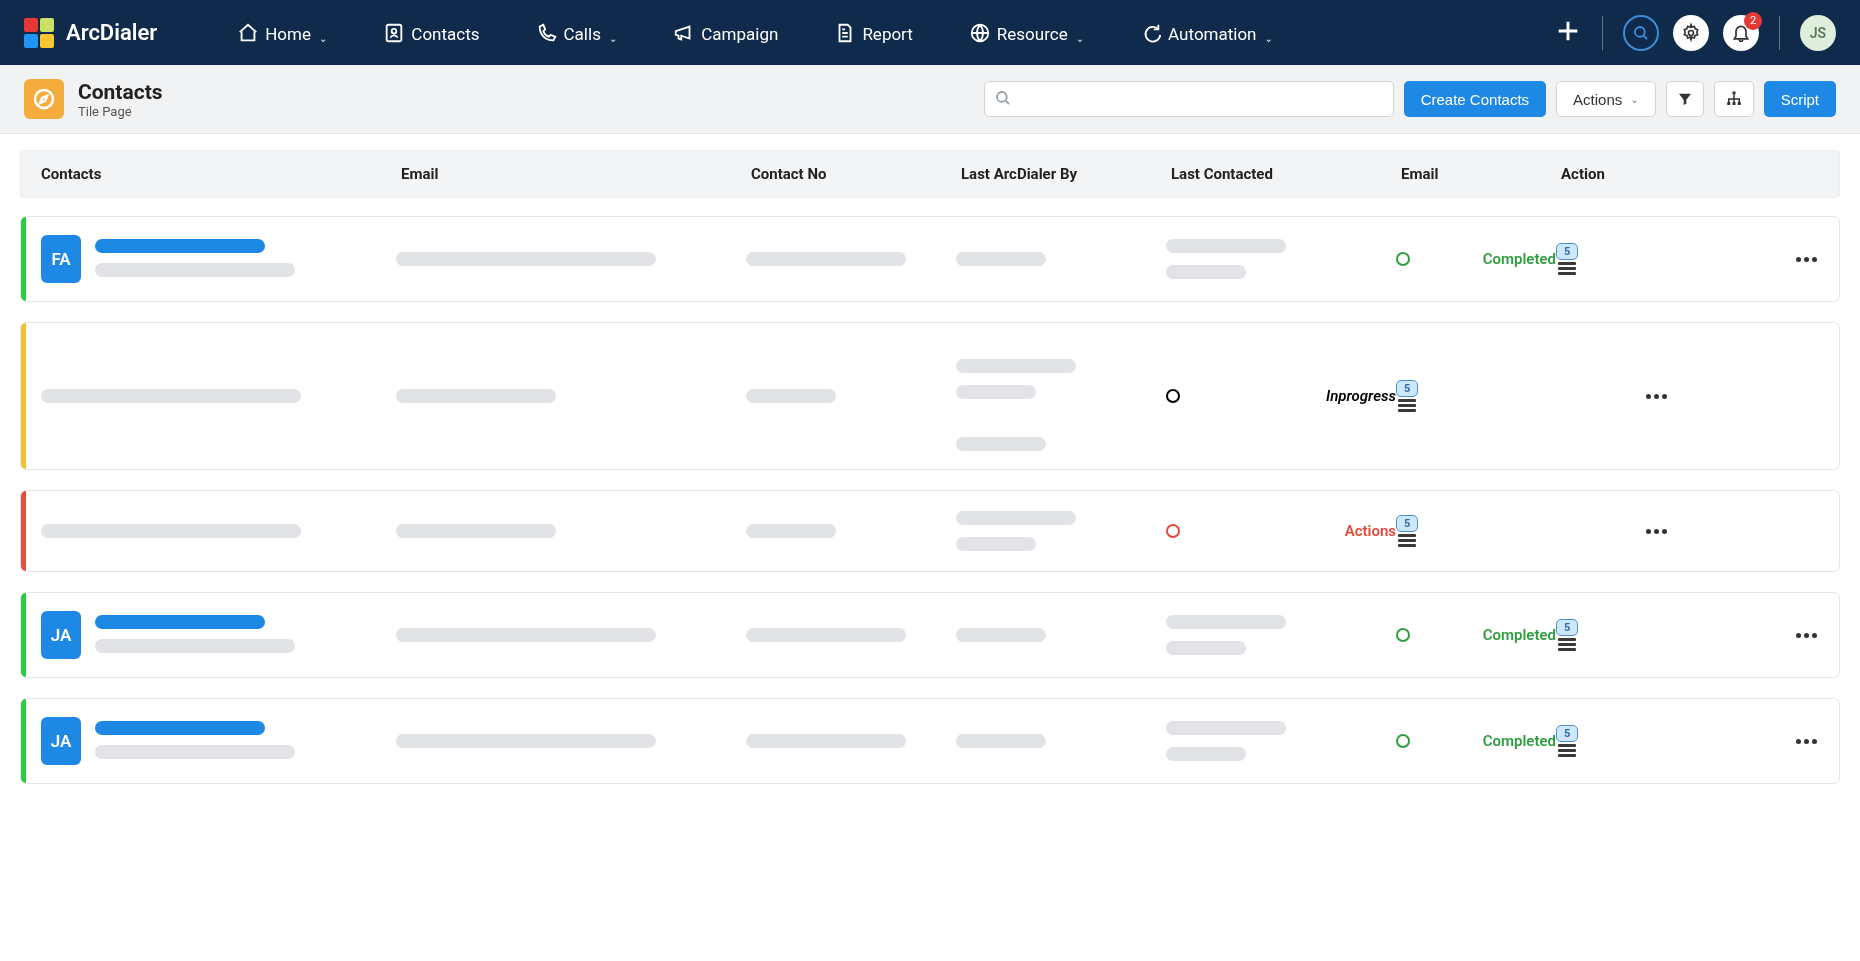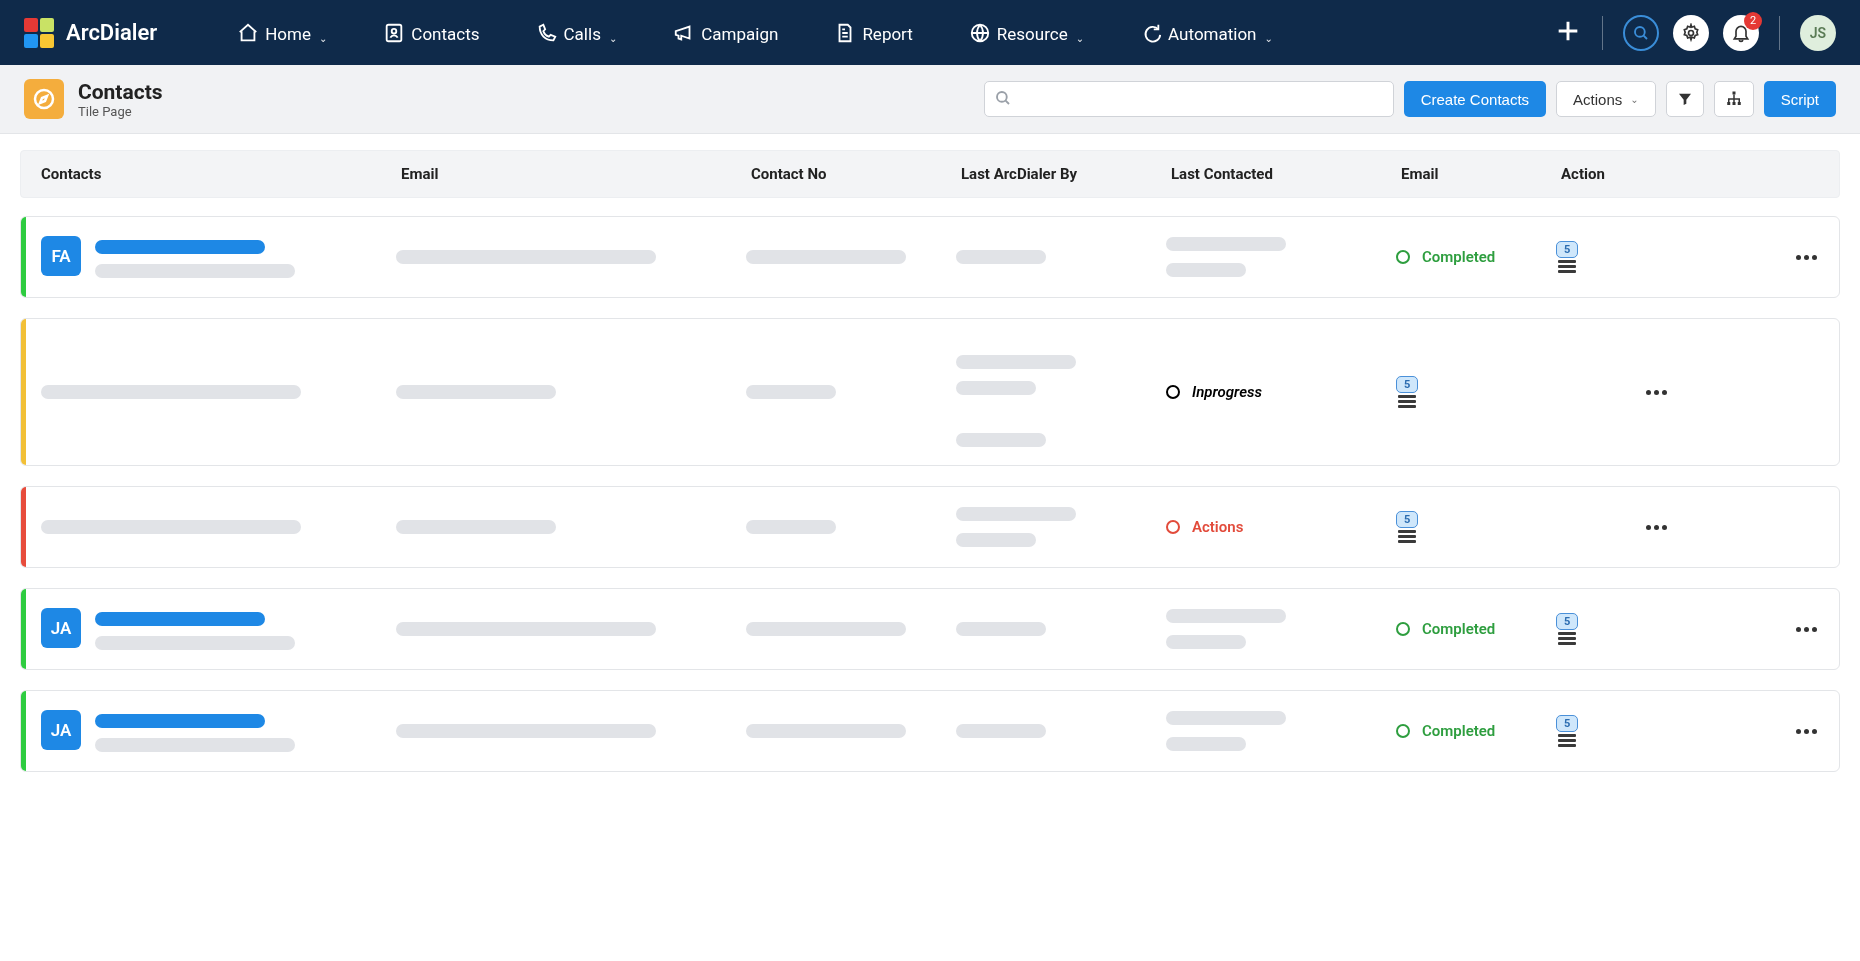--- a/index.html
+++ b/index.html
@@ -85,7 +85,7 @@
     min-height: 80px;
   }
   .c-contacts { display:flex; align-items:flex-start; gap:14px; }
-  .av-sq { width:40px; height:40px; border-radius:6px; background:#1e88e5; color:#fff; display:flex; align-items:center; justify-content:center; font-weight:600; font-size:17px; flex-shrink:0; }
+  .av-sq { width:40px; height:48px; border-radius:6px; background:#1e88e5; color:#fff; display:flex; align-items:center; justify-content:center; font-weight:600; font-size:17px; flex-shrink:0; }
   .c-lines { display:flex; flex-direction:column; gap:10px; padding-top:4px; }
 
   .ph { border-radius:10px; height:14px; }

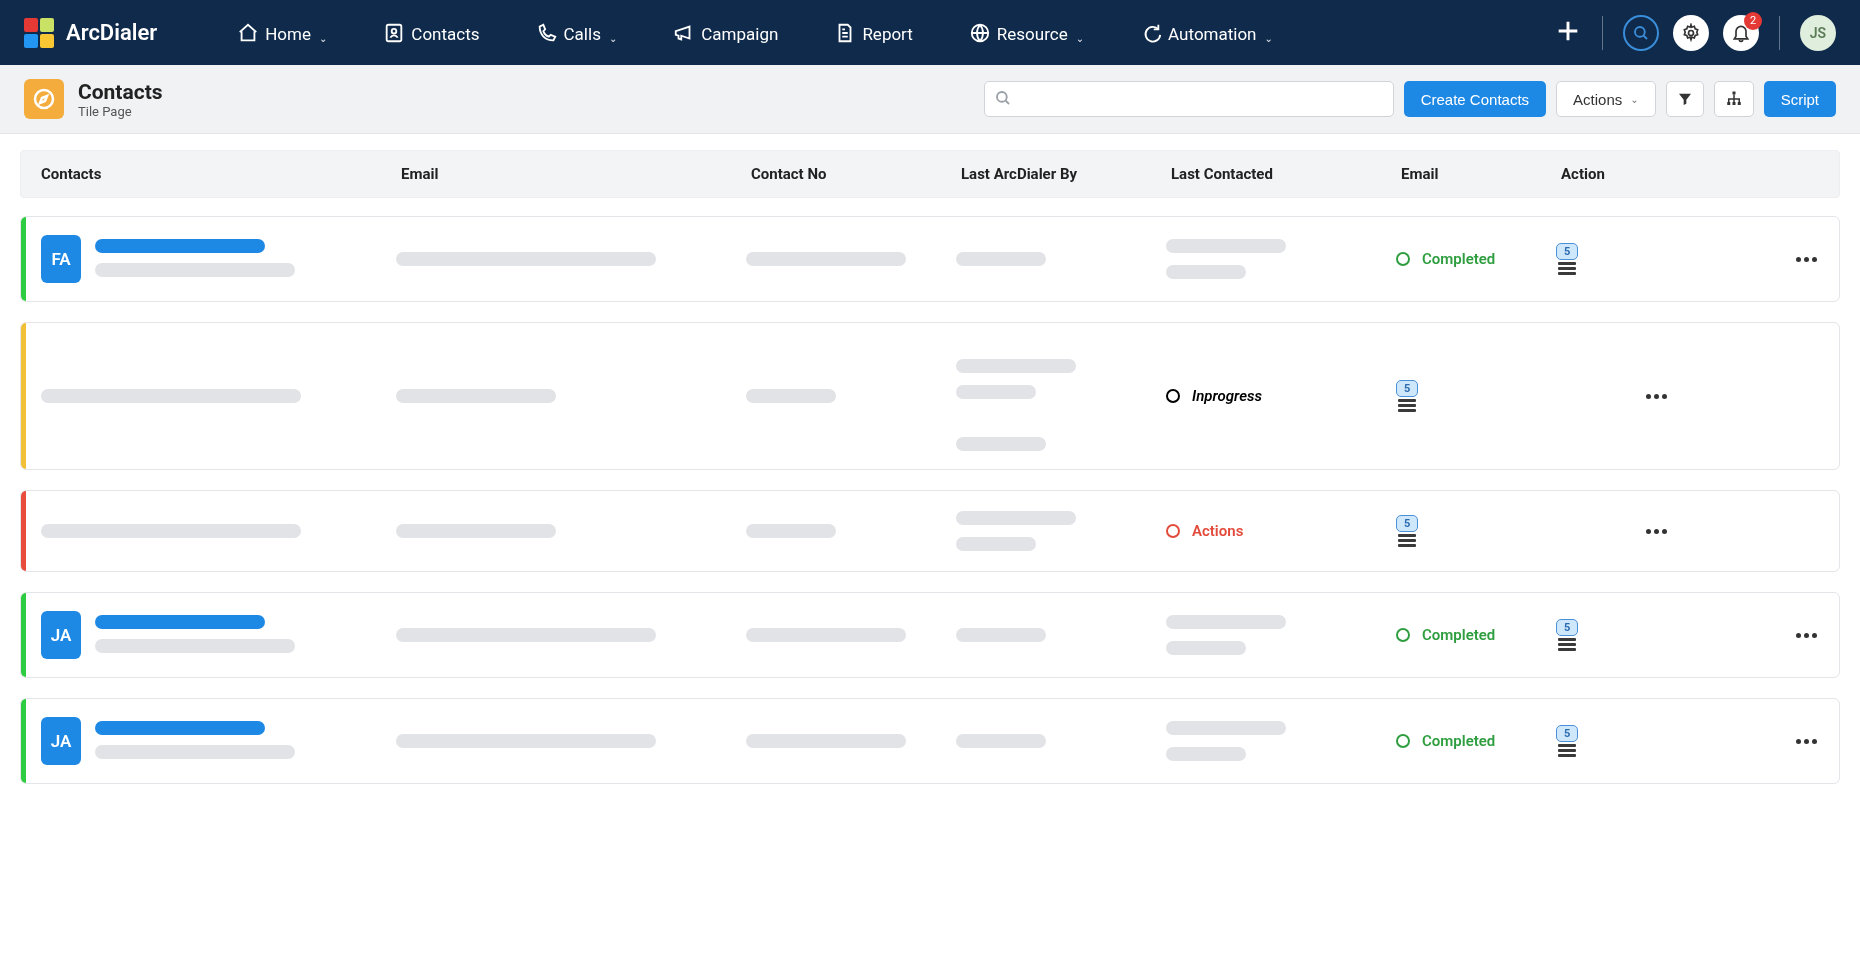--- a/index.html
+++ b/index.html
@@ -94,7 +94,7 @@
 
   .cell-col { display:flex; flex-direction:column; gap:12px; }
 
-  .status { display:flex; align-items:center; gap:12px; font-weight:600; font-size:15px; }
+  .status { display:flex; align-items:center; gap:12px; font-weight:600; font-size:15px;justify-content:space-between; }
   .status-ring { width:14px; height:14px; border-radius:50%; border:2px solid currentColor; }
   .st-completed { color:#2e9e3f; }
   .st-inprogress { color:#000000;font-style:italic; }

